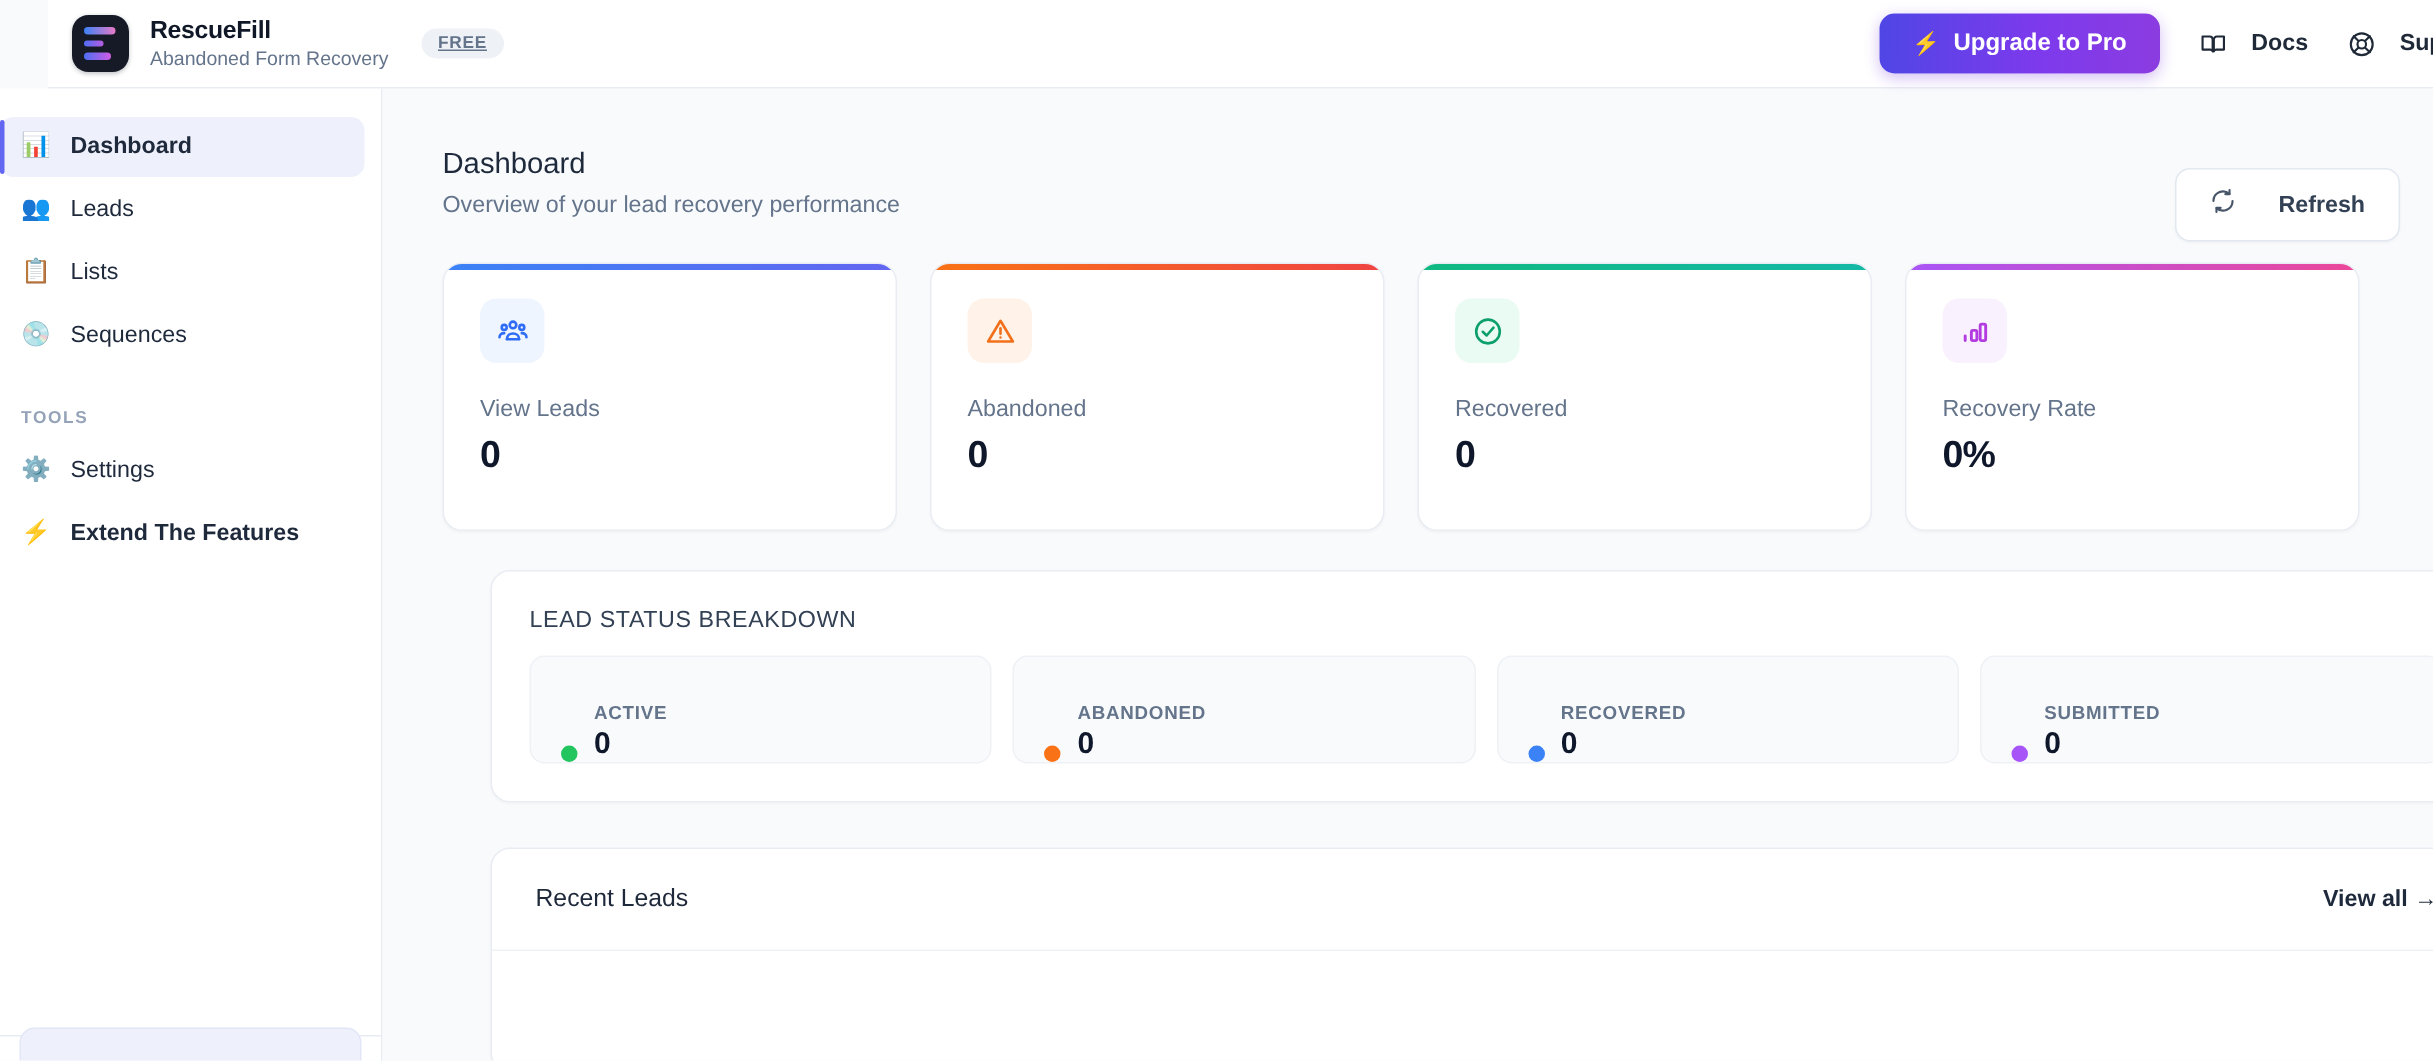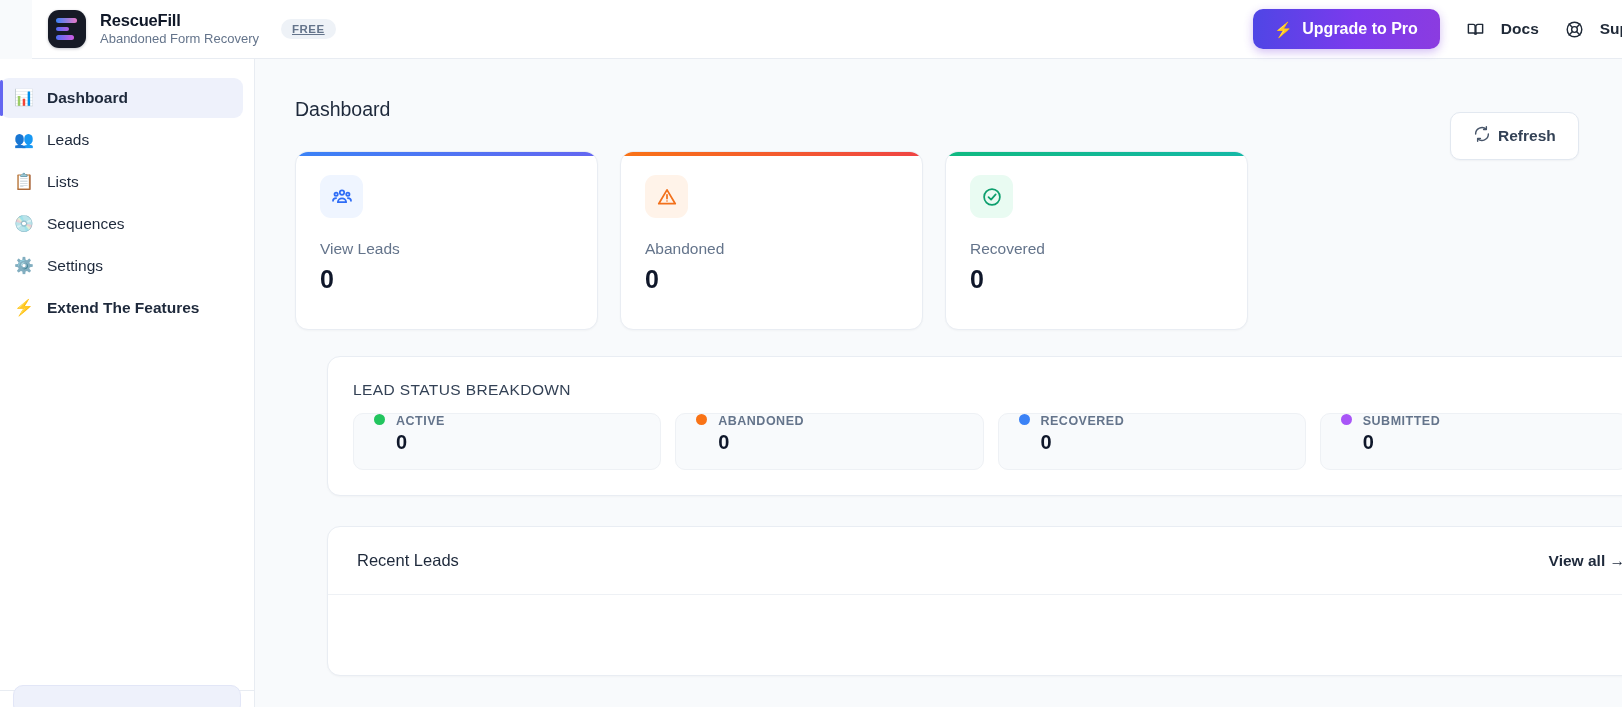--- a/index.html
+++ b/index.html
@@ -279,6 +279,7 @@
   <div class="page-head">
     <div>
       <div class="page-title">Dashboard</div>
+      <div class="page-sub">Overview of your lead recovery performance</div>
     </div>
   </div>
 

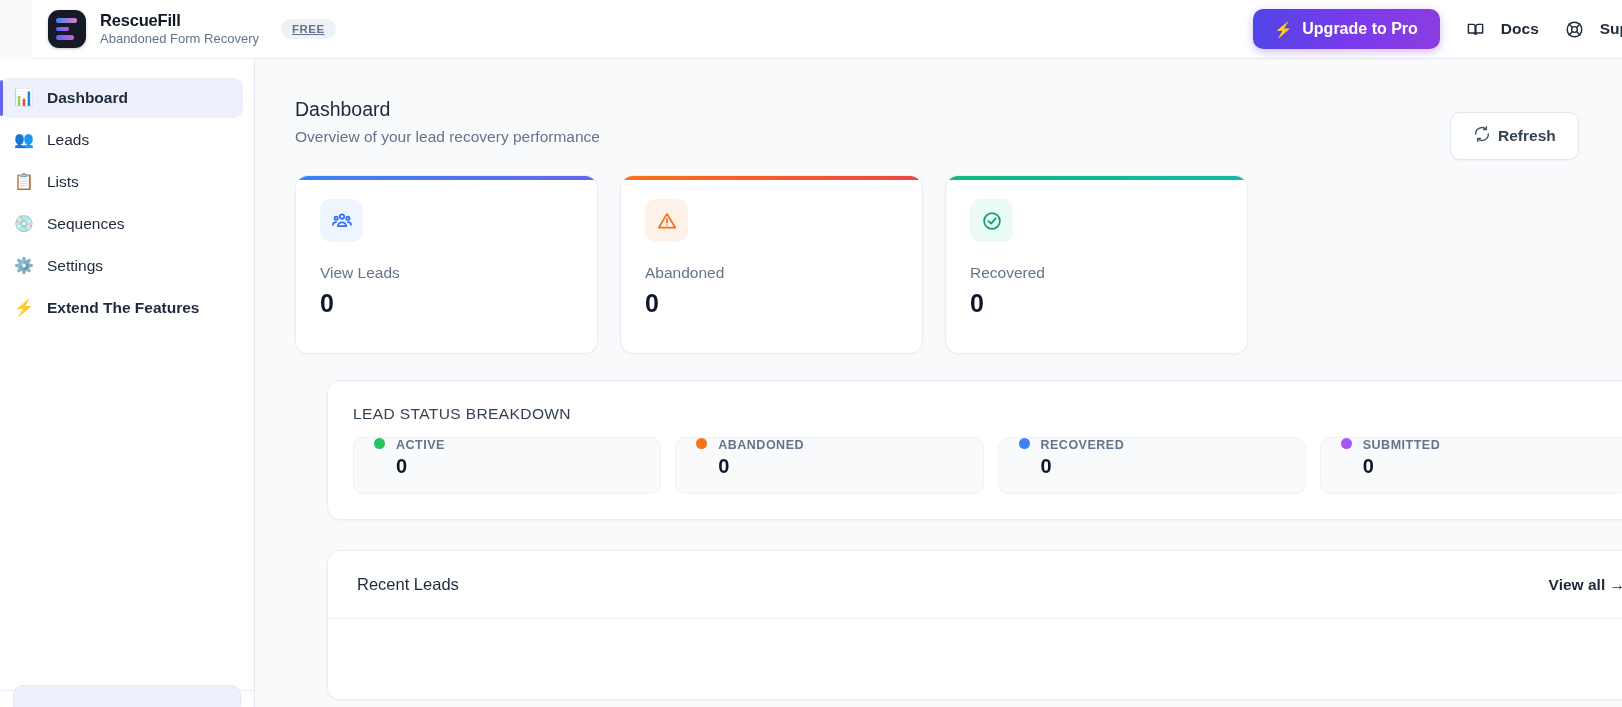--- a/index.html
+++ b/index.html
@@ -123,7 +123,7 @@
   .page-sub { font-size: 15.5px; color: #64748b; margin-top: 6px; }
   .refresh-btn {
     position: absolute; top: 53px; left: 1195px;
-    display: flex; align-items: center; gap: 7px;
+    display: flex; align-items: center; gap: 28px;
     background: #ffffff; border: 1px solid #e2e8f0;
     border-radius: 10px; padding: 12px 22px;
     font-size: 15.5px; font-weight: 600; color: #334155;

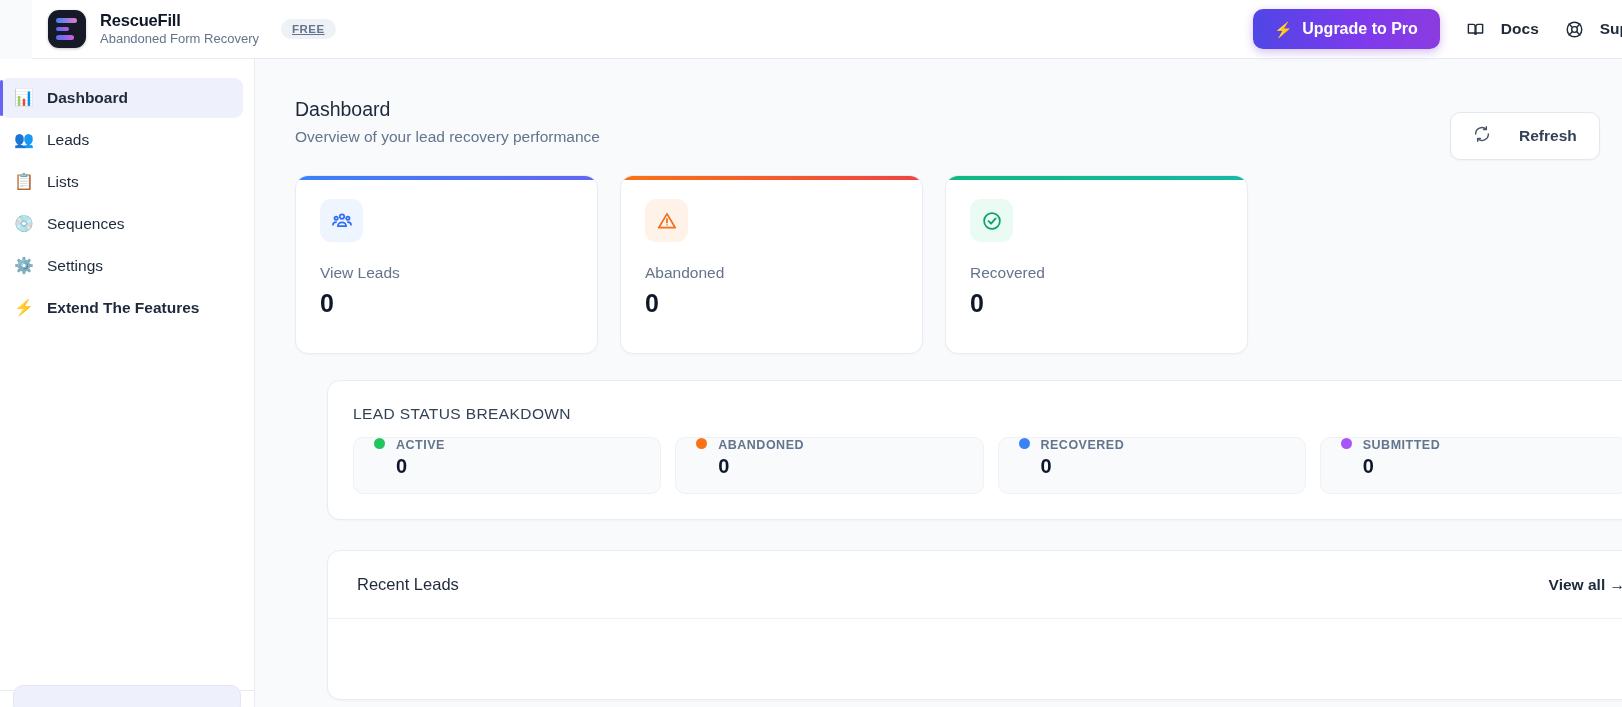--- a/index.html
+++ b/index.html
@@ -260,6 +260,7 @@
     <span>Sequences</span>
   </div>
 
+  <div class="nav-section tools">TOOLS</div>
   <div class="nav-item">
     <span class="nav-ico">⚙️</span>
     <span>Settings</span>

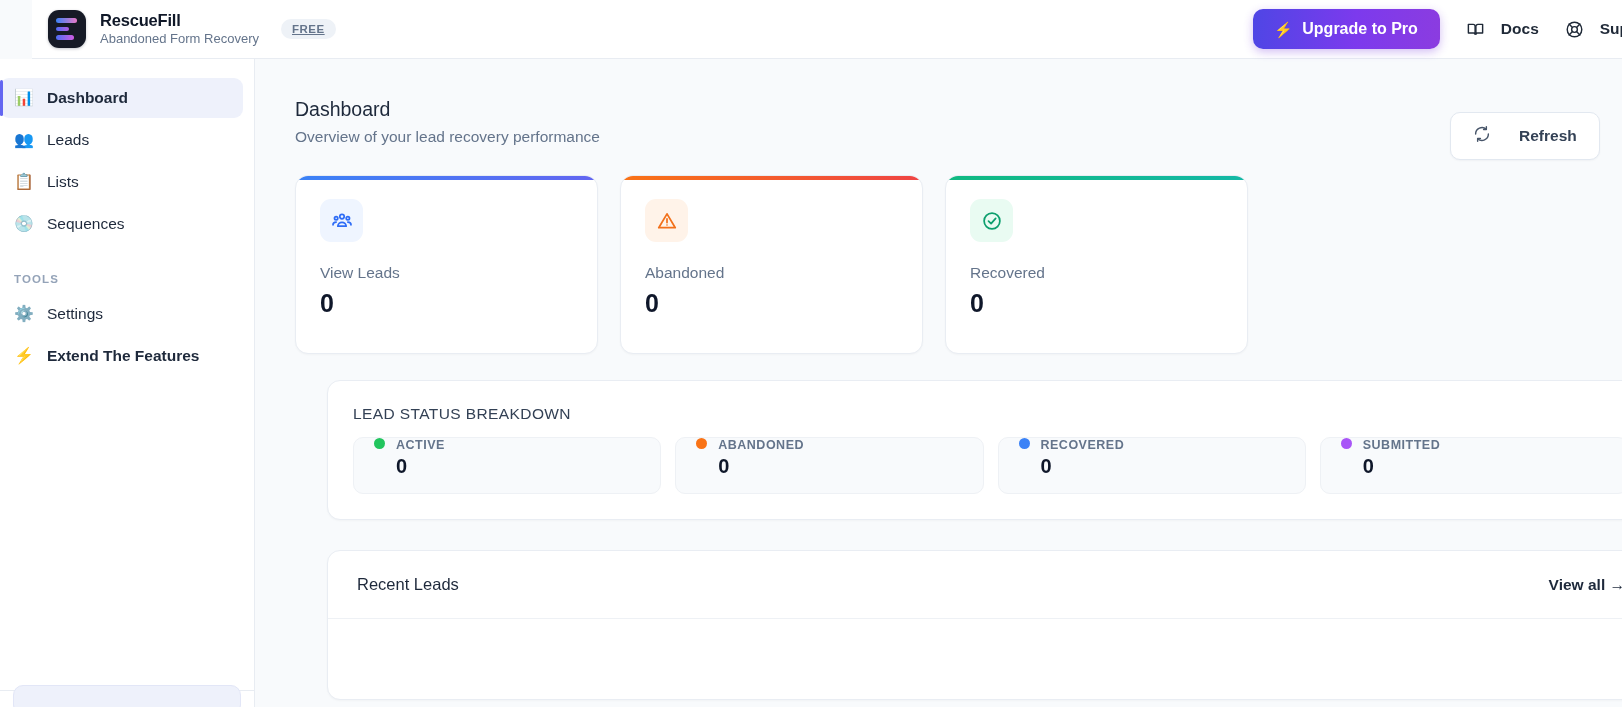--- a/index.html
+++ b/index.html
@@ -336,6 +336,17 @@
       <div class="stat-value">0</div>
     </div>
 
+    <div class="stat-card" style="--accent:linear-gradient(90deg,#a855f7,#ec4899); --tint:#faf1fe;">
+      <div class="stat-ico">
+        <svg width="22" height="22" viewBox="0 0 24 24" fill="none" stroke="#b23ce0" stroke-width="2.1" stroke-linecap="round" stroke-linejoin="round">
+          <path d="M4.5 18.6v-3.4"></path>
+          <rect x="9" y="11.2" width="4" height="7.4" rx="1.1"></rect>
+          <rect x="15.4" y="6.6" width="4" height="12" rx="1.1"></rect>
+        </svg>
+      </div>
+      <div class="stat-label">Recovery Rate</div>
+      <div class="stat-value">0%</div>
+    </div>
   </div>
 
   <div class="panel breakdown">

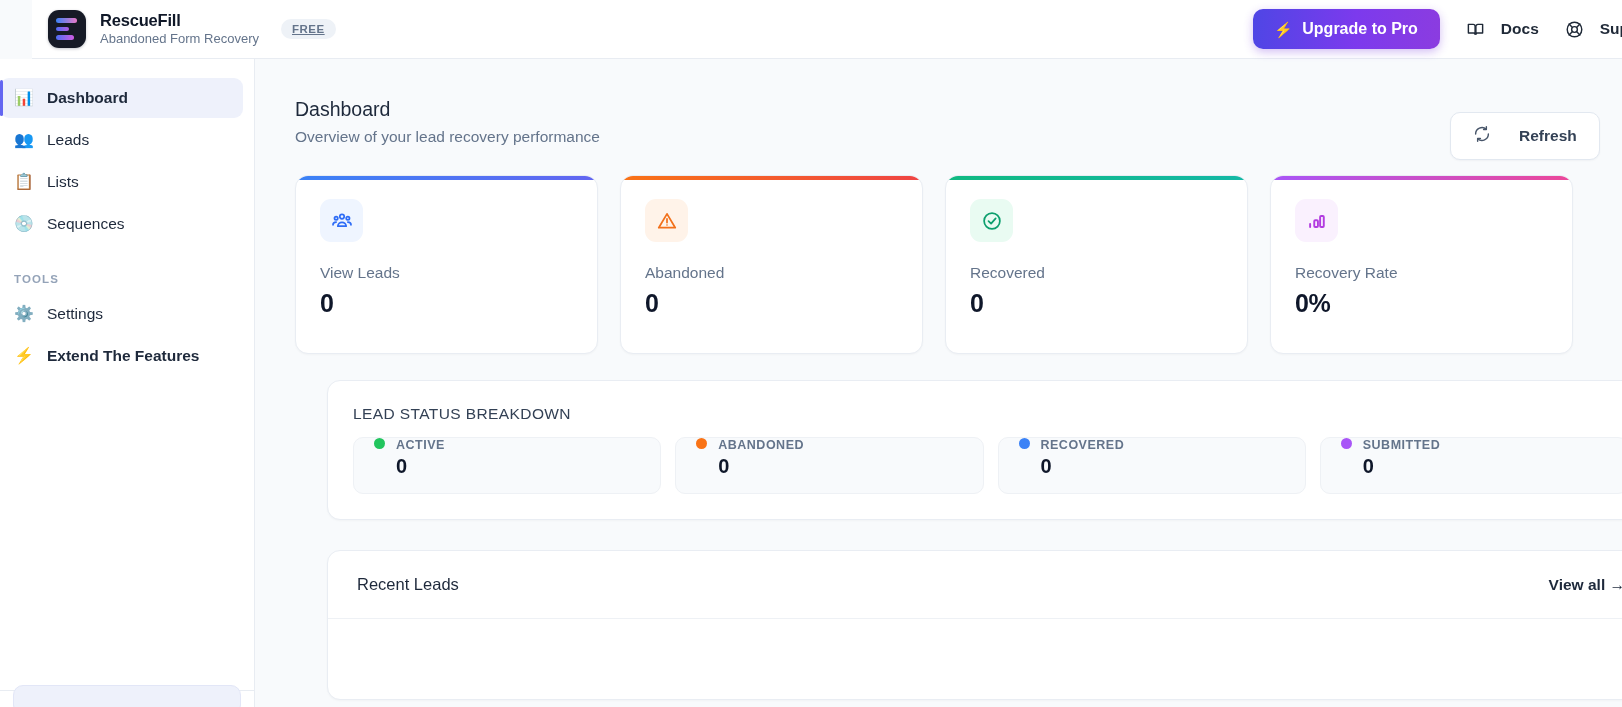--- a/index.html
+++ b/index.html
@@ -172,10 +172,10 @@
   }
   .status-row { display: flex; gap: 14px; }
   .status-card {
-    flex: 1 1 0; height: 57px;
+    flex: 1 1 0; height: 72px;
     background: #f8fafc; border: 1px solid #eef1f5;
     border-radius: 10px;
-    display: flex; align-items: flex-start; gap: 11px;
+    display: flex; align-items: flex-end; gap: 11px;
     padding: 0 0 0 20px;
   }
   .dot { width: 11px; height: 11px; border-radius: 50%; flex: 0 0 11px; }

